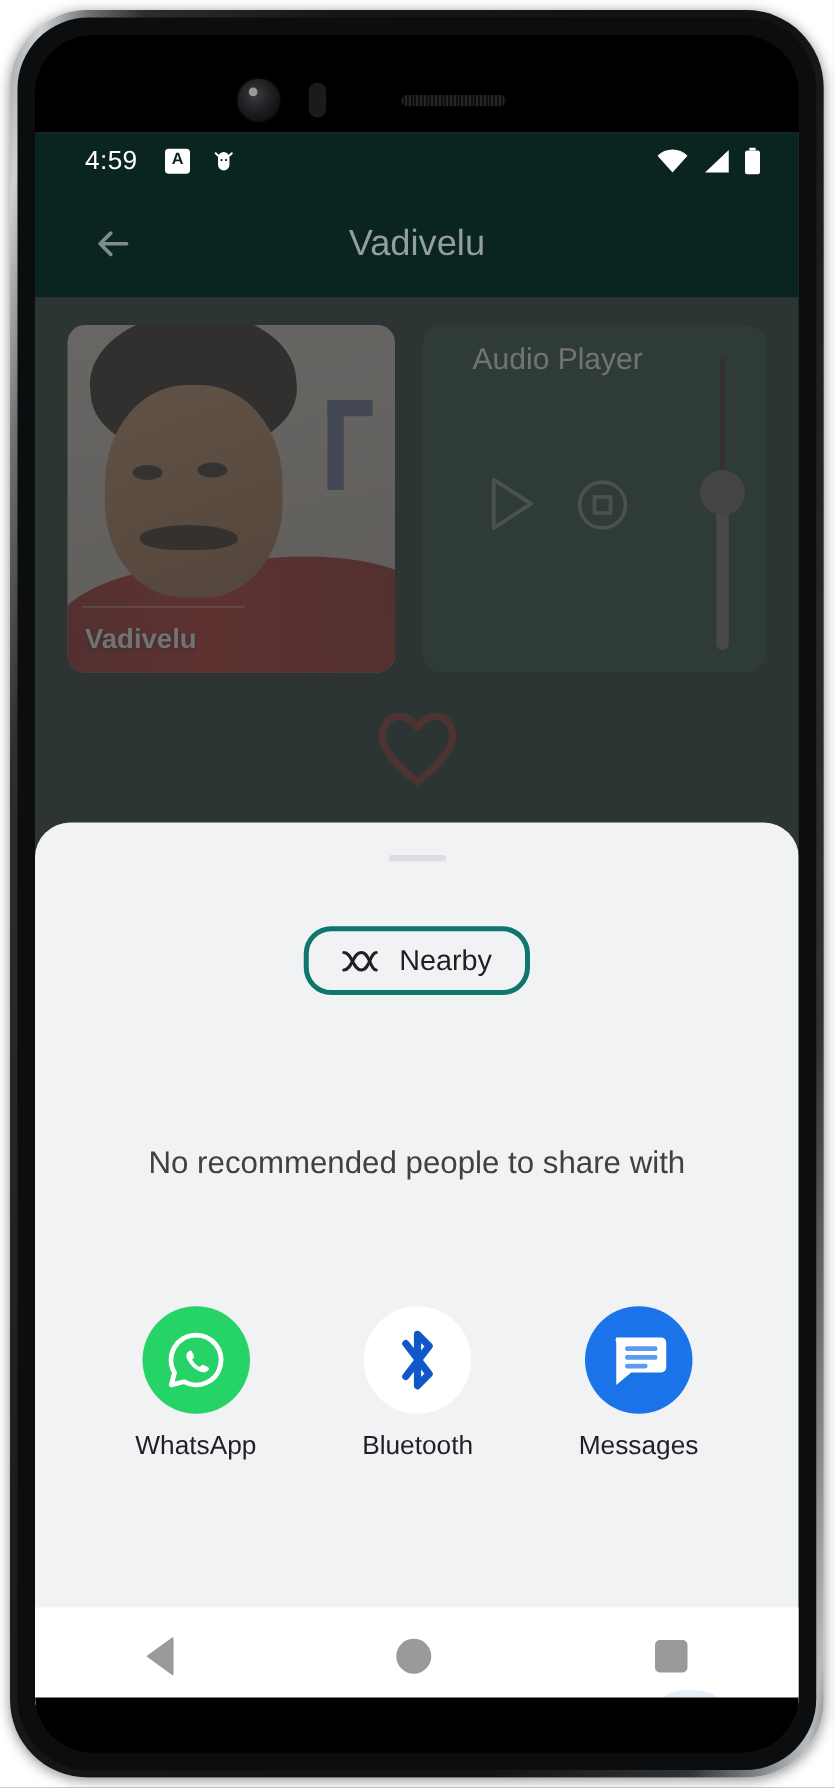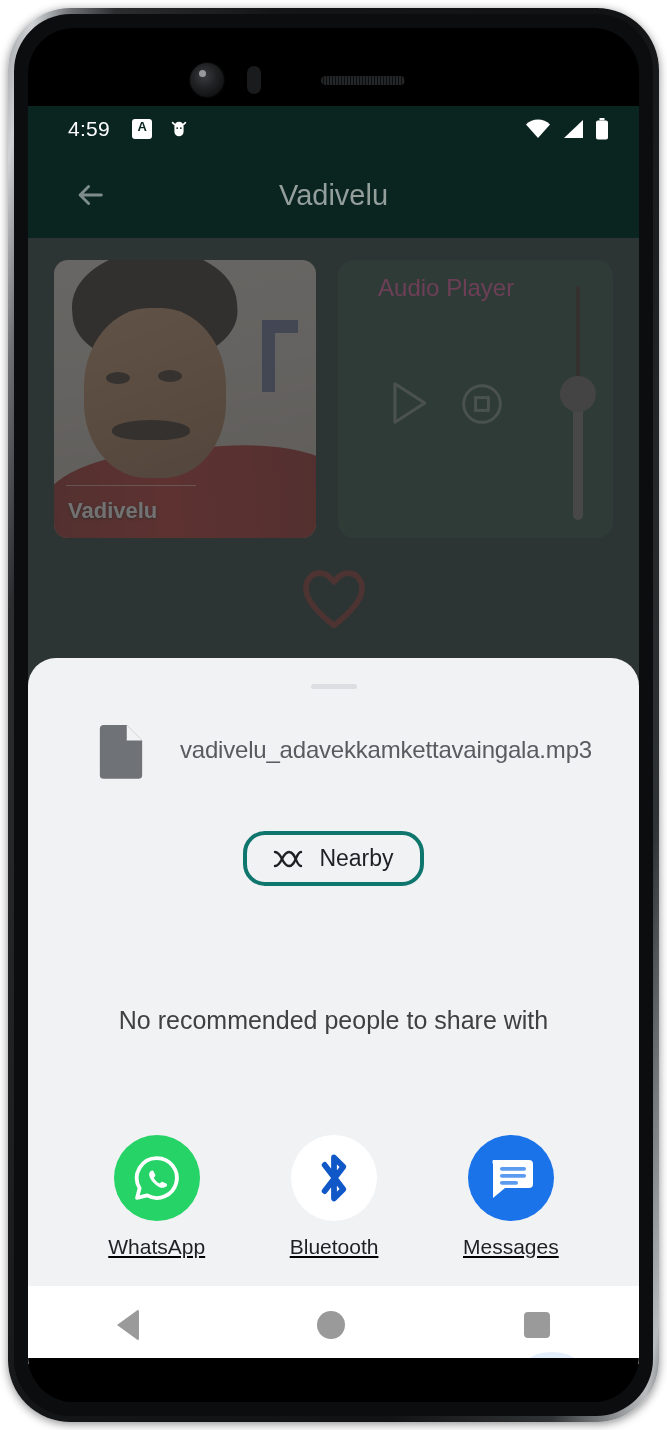--- a/index.html
+++ b/index.html
@@ -175,7 +175,7 @@
   }
   #audio-player-title {
     position: absolute; left: 40px; top: 14px;
-    font-size: 24px; color: #ec4899;
+    font-size: 24px; color: #ffffff;
   }
   #play-button {
     position: absolute; left: 50px; top: 120px;

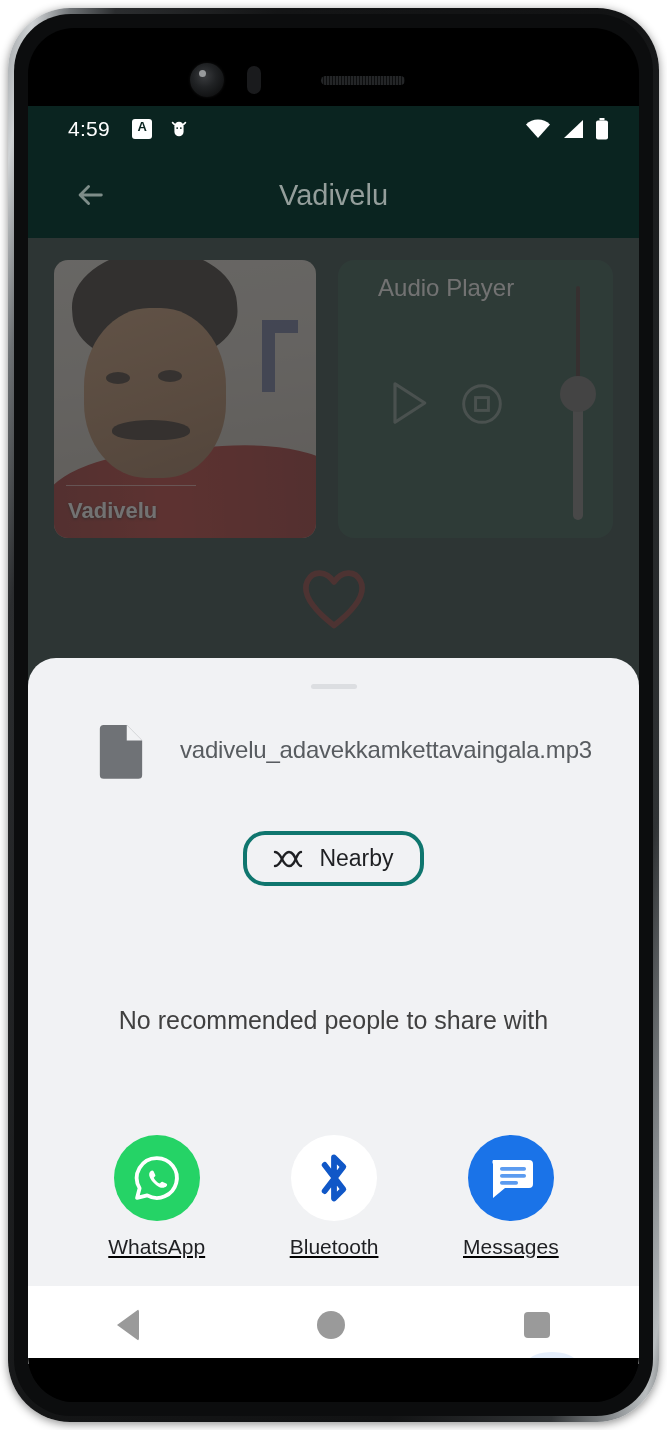--- a/index.html
+++ b/index.html
@@ -374,13 +374,6 @@
         <div id="share-sheet">
           <div id="sheet-drag-handle"></div>
 
-          <div id="file-row">
-            <svg width="50" height="58" viewBox="0 0 26 30">
-              <path d="M2 2 h14 l8 8 v18 a2 2 0 0 1-2 2 H4 a2 2 0 0 1-2-2 V4 a2 2 0 0 1 2-2 z" fill="#6f7276"></path>
-              <path d="M16 2 v8 h8 z" fill="#f1f2f4"></path>
-            </svg>
-            <div id="file-name">vadivelu_adavekkamkettavaingala.mp3</div>
-          </div>
 
           <div id="nearby-row">
             <div id="nearby-button">

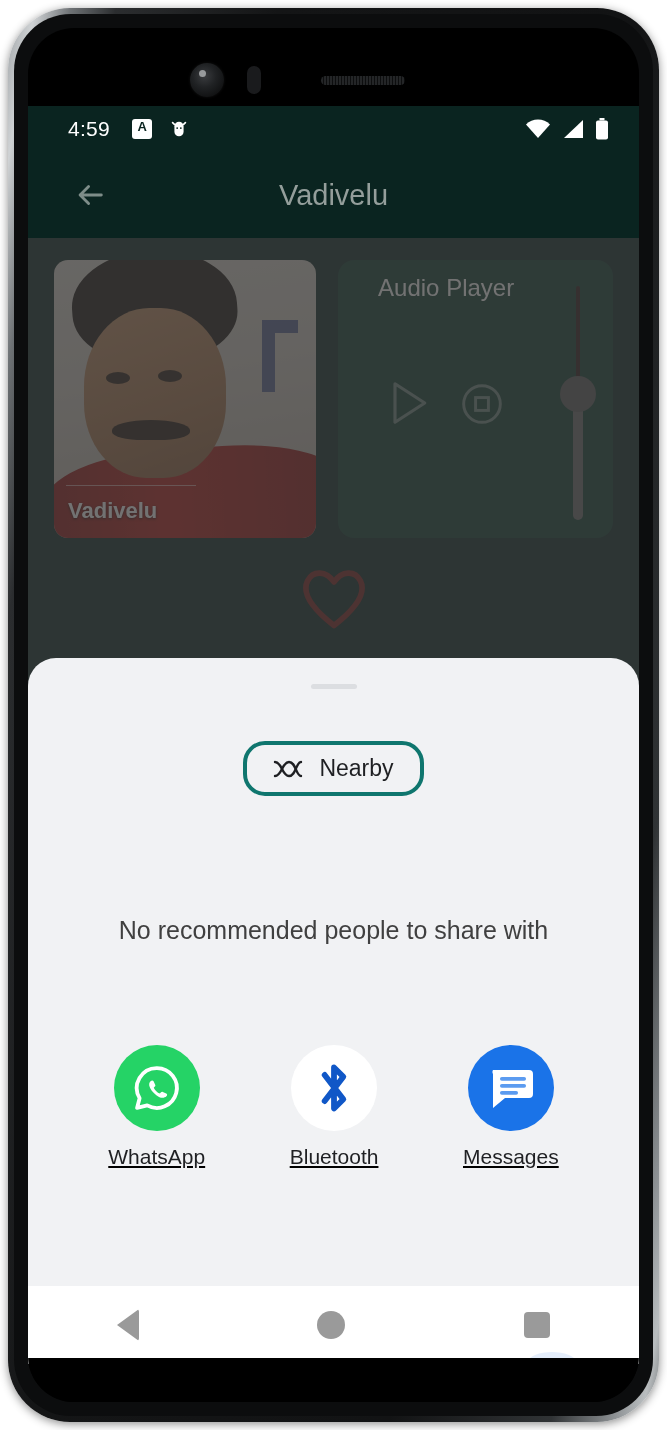--- a/index.html
+++ b/index.html
@@ -247,7 +247,7 @@
     display: flex; justify-content: space-around;
     padding: 0 38px; margin-top: 100px;
   }
-  .app-item { display: flex; flex-direction: column; align-items: center; gap: 14px; cursor: pointer; text-decoration: underline; }
+  .app-item { display: flex; flex-direction: column; align-items: center; gap: 14px; cursor: pointer; }
   .app-icon-circle {
     width: 86px; height: 86px; border-radius: 50%;
     display: flex; align-items: center; justify-content: center;

